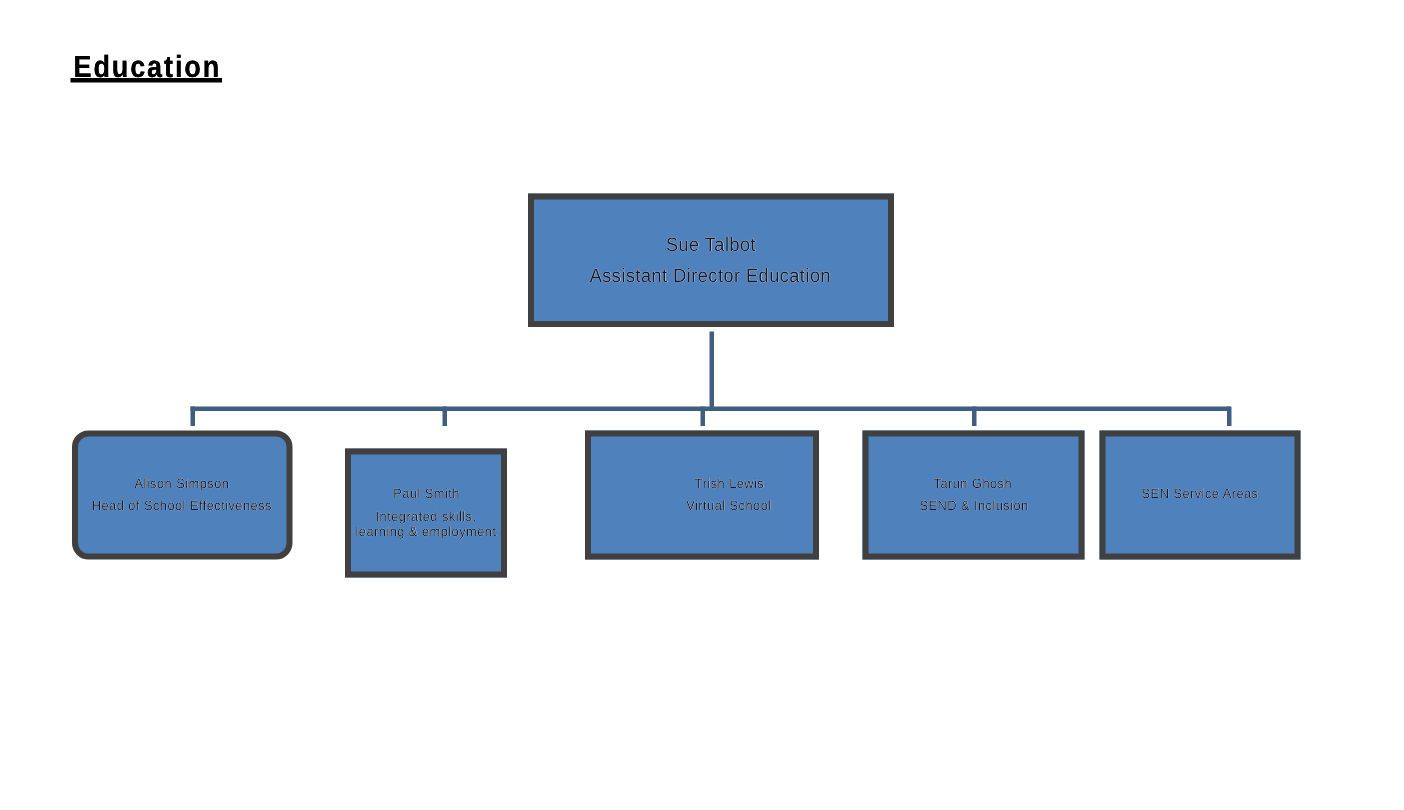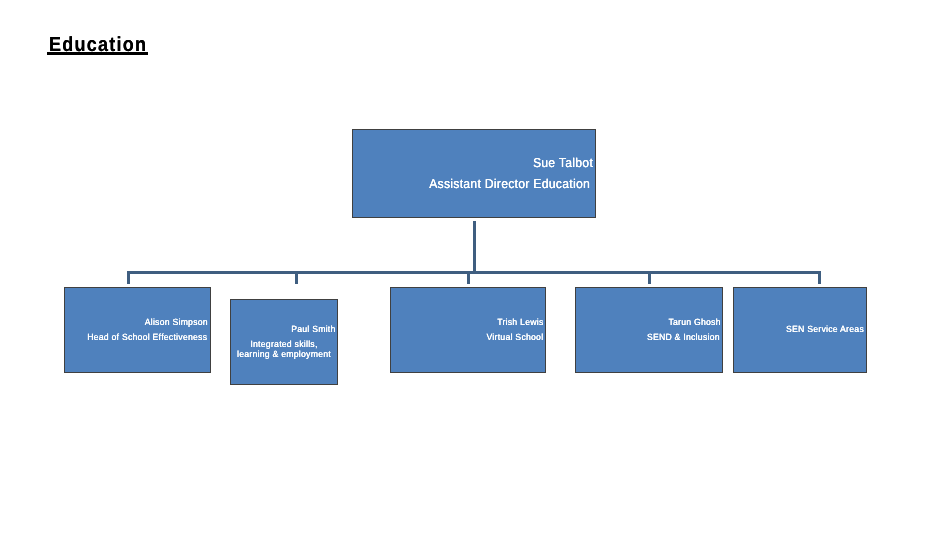--- a/index.html
+++ b/index.html
@@ -52,11 +52,11 @@
     position: absolute;
     box-sizing: border-box;
     background: #4F81BD;
-    border: 1px solid #404040;
-    color: #ffffff;
+    border: 4px solid #404040;
+    color: #0f172a;
     display: flex;
     flex-direction: column;
-    align-items: flex-end;
+    align-items: center;
     justify-content: center;
     text-align: center;
   }

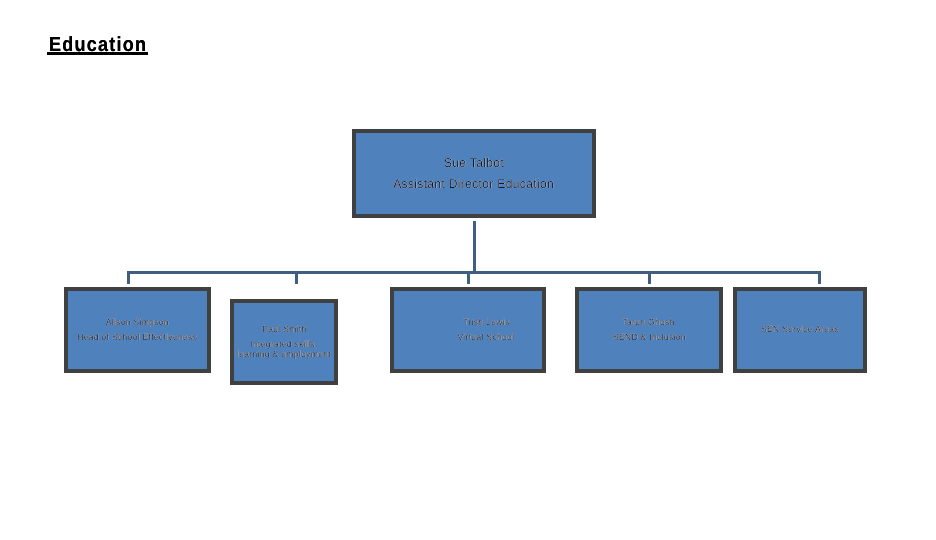--- a/index.html
+++ b/index.html
@@ -119,7 +119,7 @@
     <span class="line role">Assistant Director Education</span>
   </div>
 
-  <div class="node node-child" style="left:64px;top:287px;width:147px;height:86px;">
+  <div class="node node-child" style="left:48px;top:287px;width:147px;height:86px;border-radius:11px;">
     <span class="line name">Alison Simpson</span>
     <span class="line role">Head of School Effectiveness</span>
   </div>

